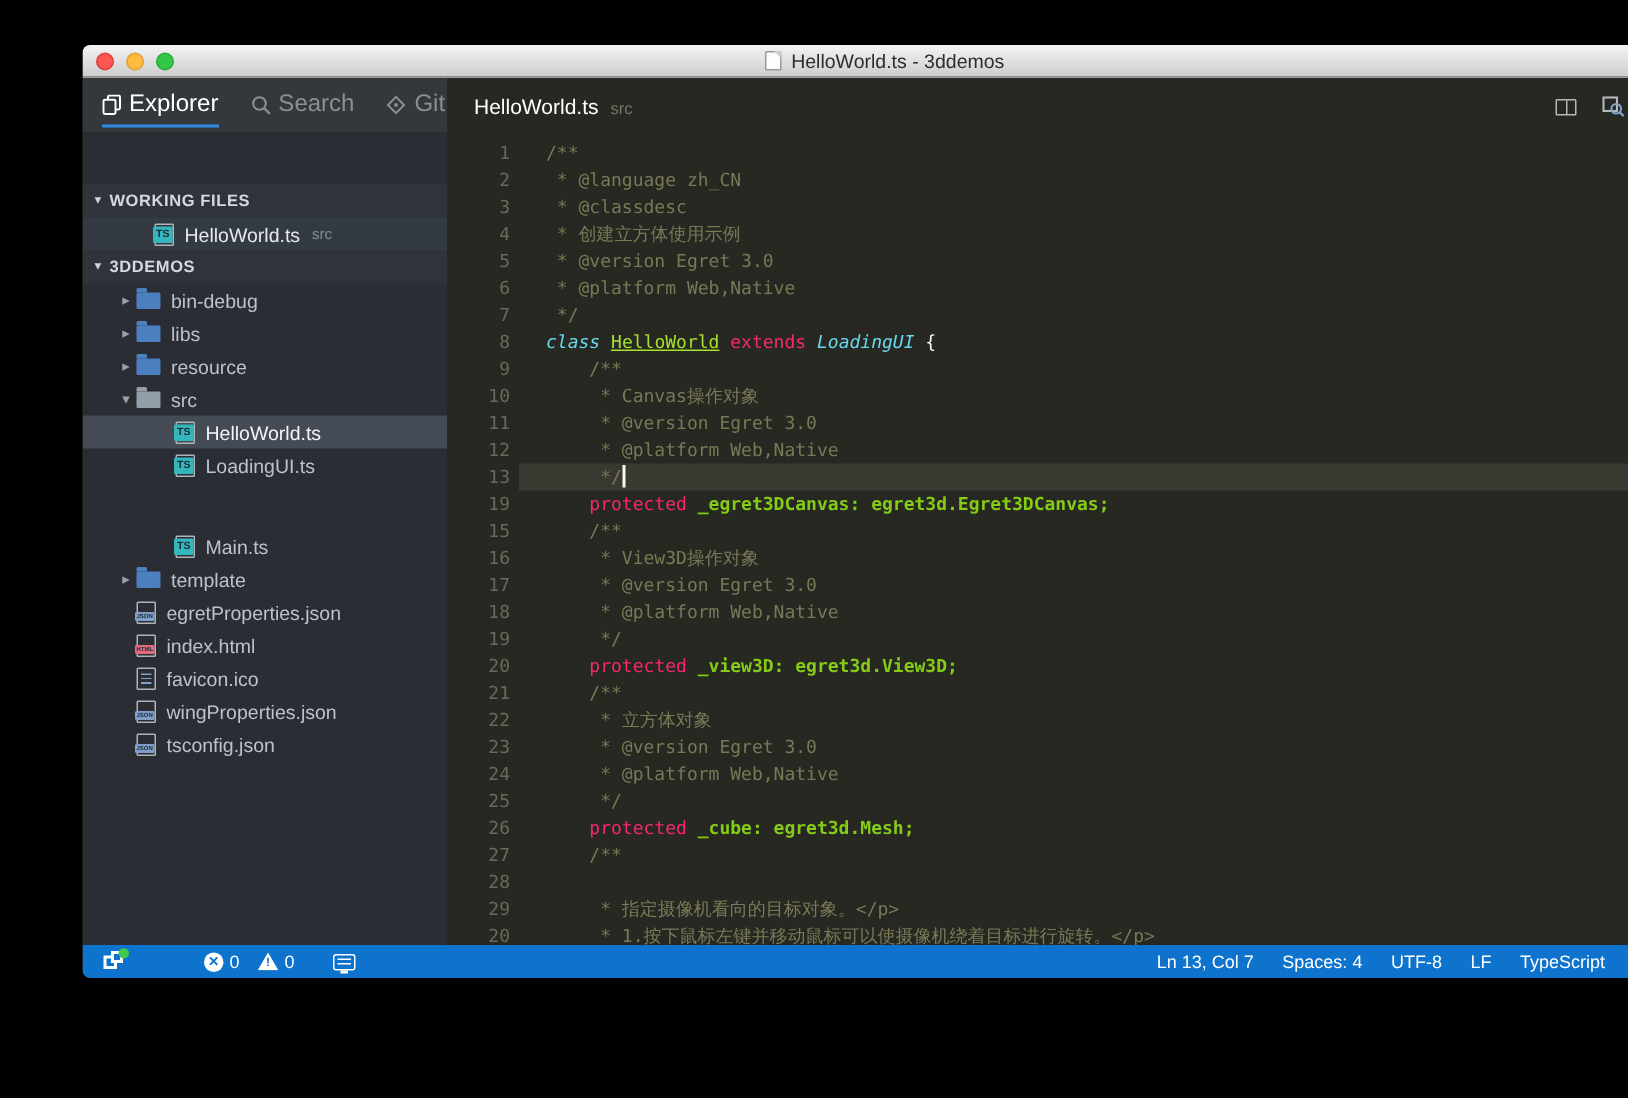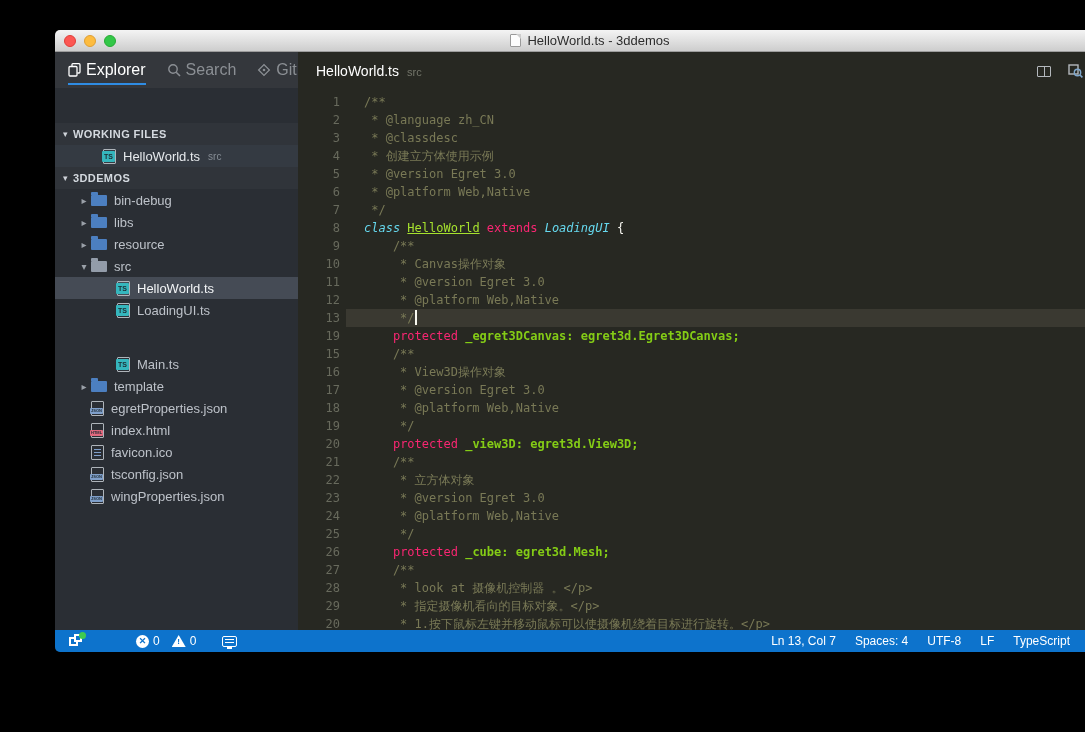--- a/index.html
+++ b/index.html
@@ -247,14 +247,14 @@
               <span class="ficon">
                 <span class="badge json">JSON</span>
               </span>
+              <span>wingProperties.json</span>
+            </div>
+            <div class="row" style="padding-left: 22px;">
+              <span class="arr"></span>
+              <span class="ficon">
+                <span class="badge json">JSON</span>
+              </span>
               <span>tsconfig.json</span>
-            </div>
-            <div class="row" style="padding-left: 22px;">
-              <span class="arr"></span>
-              <span class="ficon">
-                <span class="badge json">JSON</span>
-              </span>
-              <span>wingProperties.json</span>
             </div>
           </div>
       </div>

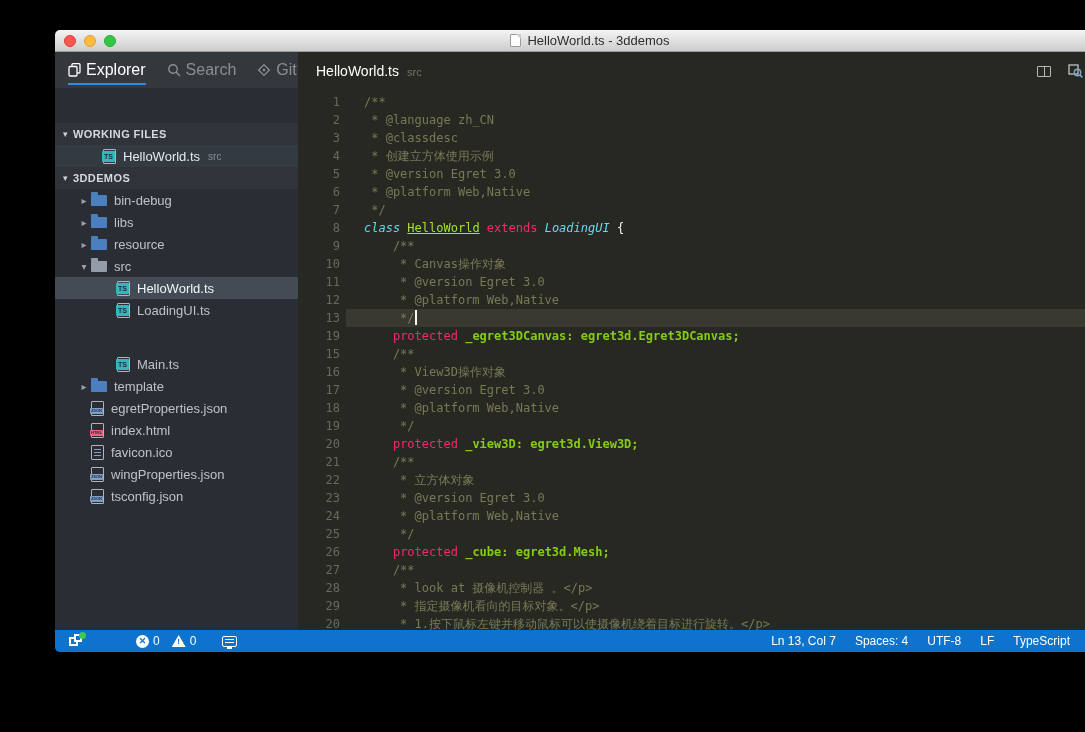--- a/index.html
+++ b/index.html
@@ -309,7 +309,7 @@
             <div class="code-line"><span class="ln">25</span><span class="lc"><span class="tok-c">     */</span></span></div>
             <div class="code-line"><span class="ln">26</span><span class="lc"><span class="tok-p">    </span><span class="tok-k">protected</span><span class="tok-pb"> _cube: egret3d.Mesh;</span></span></div>
             <div class="code-line"><span class="ln">27</span><span class="lc"><span class="tok-c">    /**</span></span></div>
-            <div class="code-line"><span class="ln">28</span><span class="lc"><span class="tok-c">     * look at 摄像机控制器 。&lt;/p&gt;</span></span></div>
+            <div class="code-line"><span class="ln">28</span></div>
             <div class="code-line"><span class="ln">29</span><span class="lc"><span class="tok-c">     * 指定摄像机看向的目标对象。&lt;/p&gt;</span></span></div>
             <div class="code-line"><span class="ln">20</span><span class="lc"><span class="tok-c">     * 1.按下鼠标左键并移动鼠标可以使摄像机绕着目标进行旋转。&lt;/p&gt;</span></span></div>
           </div>

